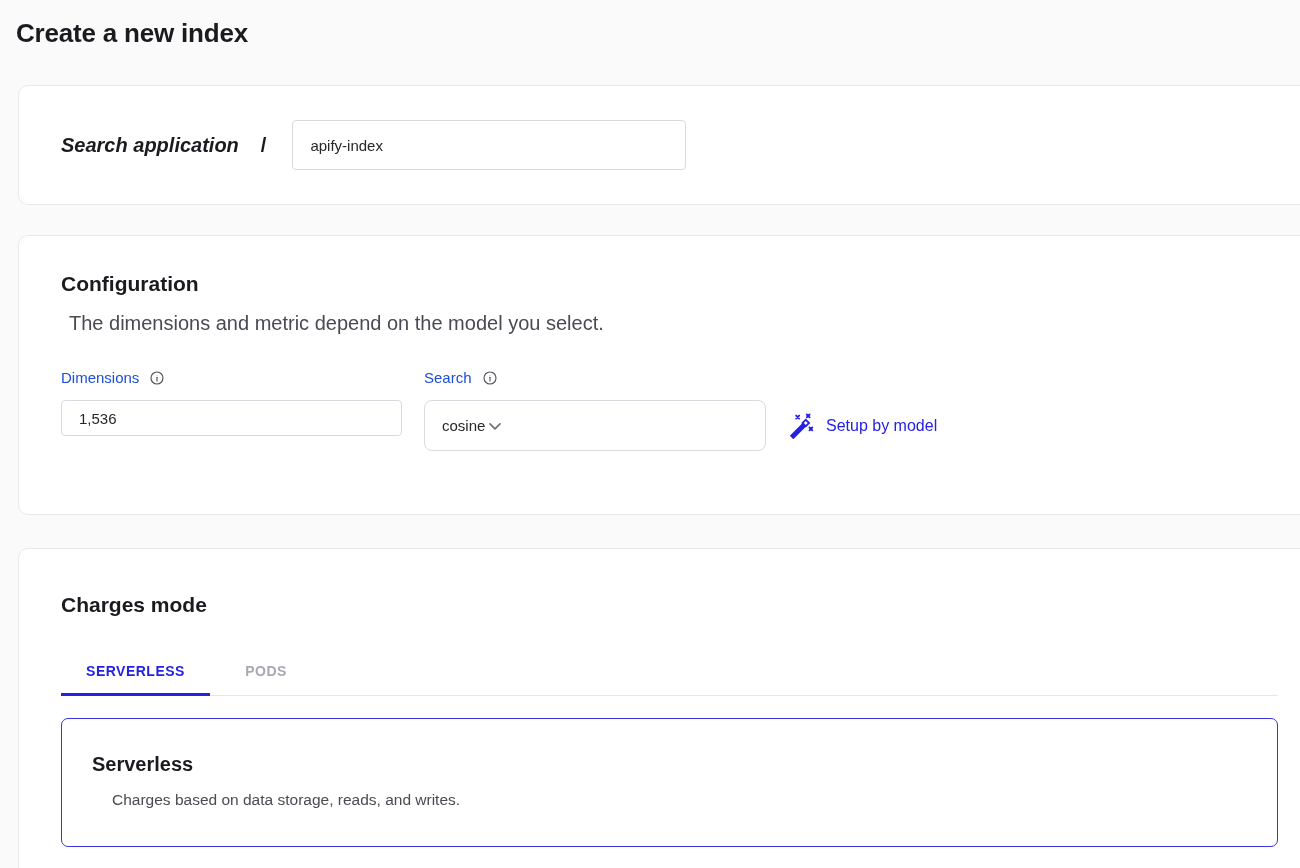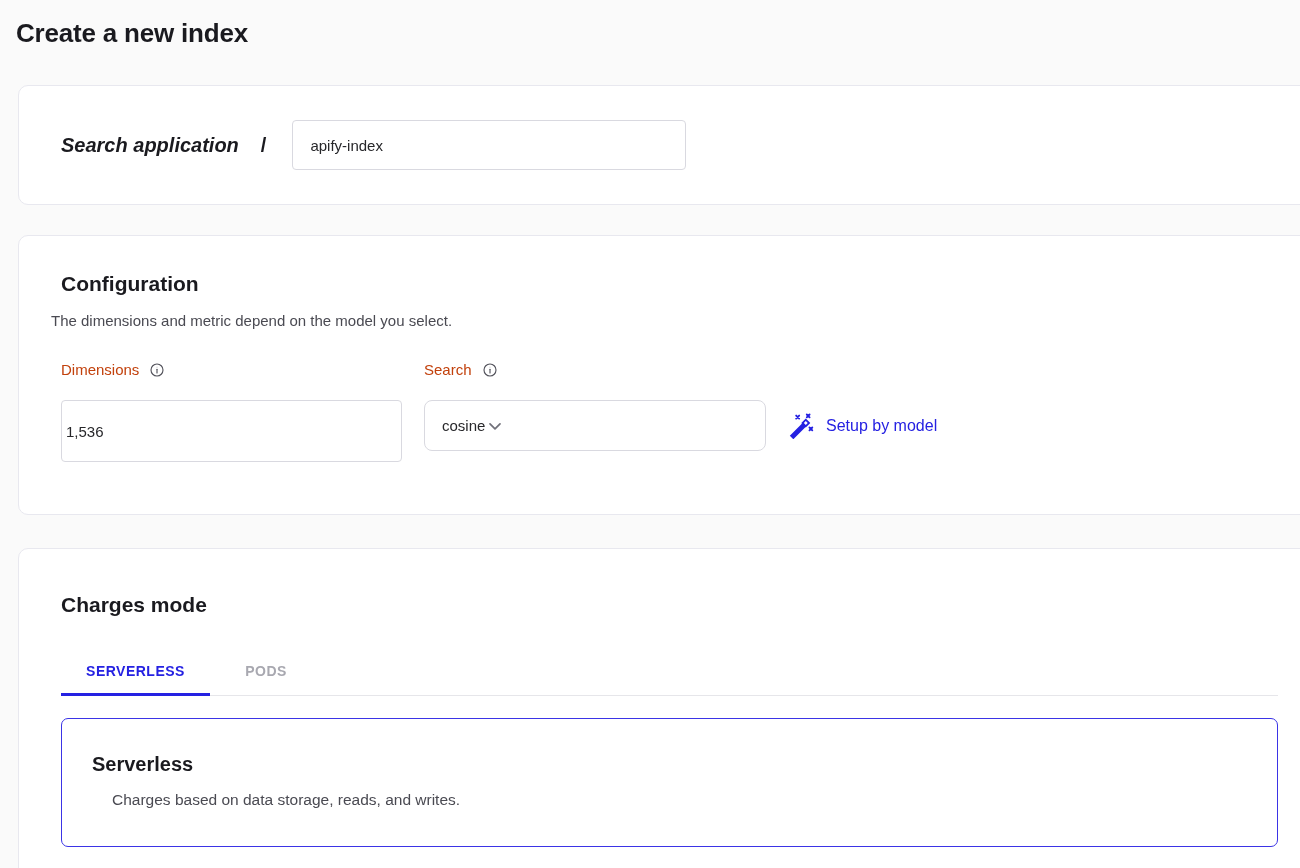--- a/index.html
+++ b/index.html
@@ -42,7 +42,7 @@
   .card-config{top:235px;height:280px;}
   .section-title{position:absolute;left:42px;font-size:21px;font-weight:700;color:var(--text-dark);}
   .card-config .section-title{top:36px;}
-  .section-subtitle{position:absolute;left:32px;top:76px;font-size:15px;color:var(--text-mid);}
+  .section-subtitle{position:absolute;left:50px;top:76px;font-size:20px;color:var(--text-mid);}
   .field-label{
     position:absolute;top:125px;display:flex;align-items:center;gap:10px;
     font-size:15px;font-weight:500;color:#c2410c;

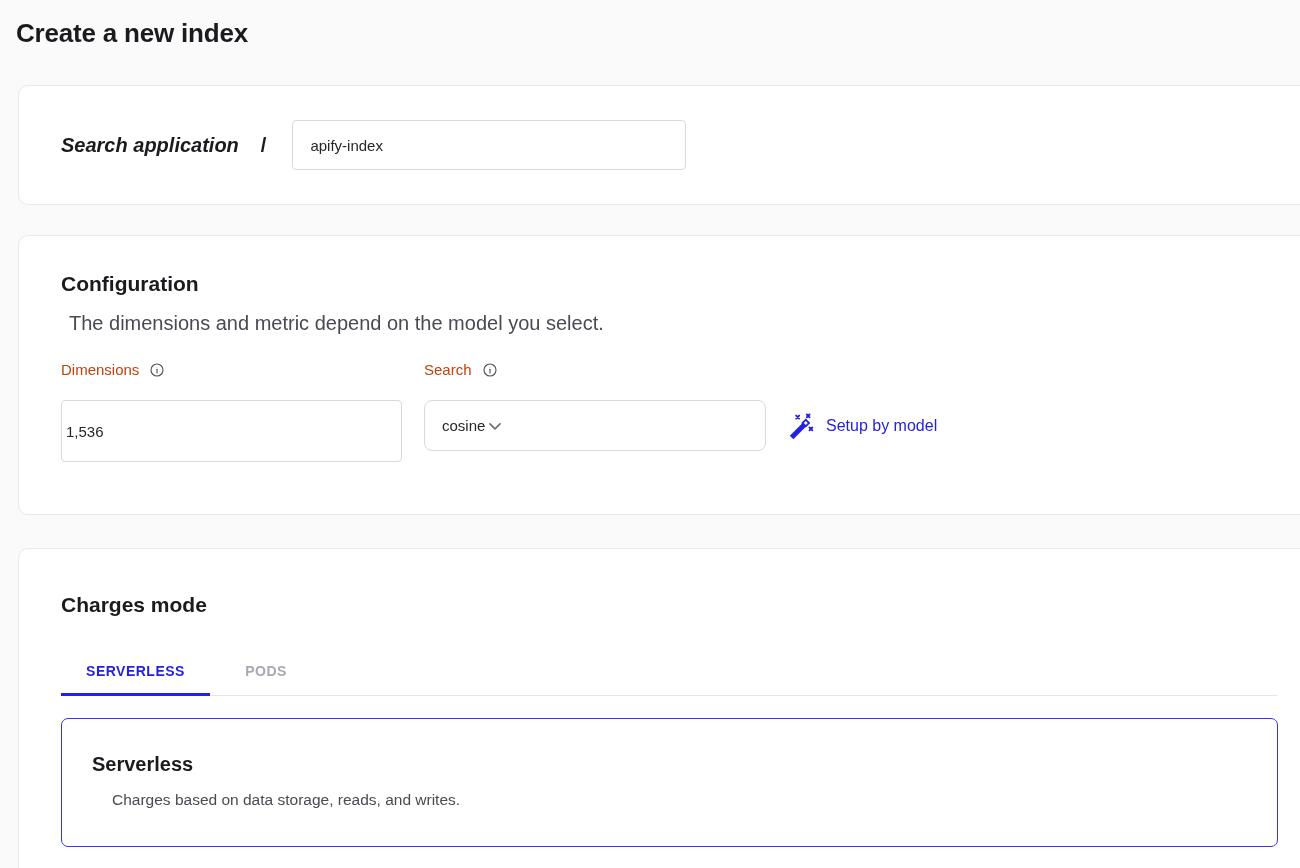--- a/index.html
+++ b/index.html
@@ -44,8 +44,8 @@
   .card-config .section-title{top:36px;}
   .section-subtitle{position:absolute;left:50px;top:76px;font-size:20px;color:var(--text-mid);}
   .field-label{
-    position:absolute;top:125px;display:flex;align-items:center;gap:10px;
-    font-size:15px;font-weight:500;color:#c2410c;
+    position:absolute;top:133px;display:flex;align-items:center;gap:10px;
+    font-size:15px;font-weight:500;color:#1d4ed8;
   }
   .label-dimensions{left:42px;}
   .label-metric{left:405px;}

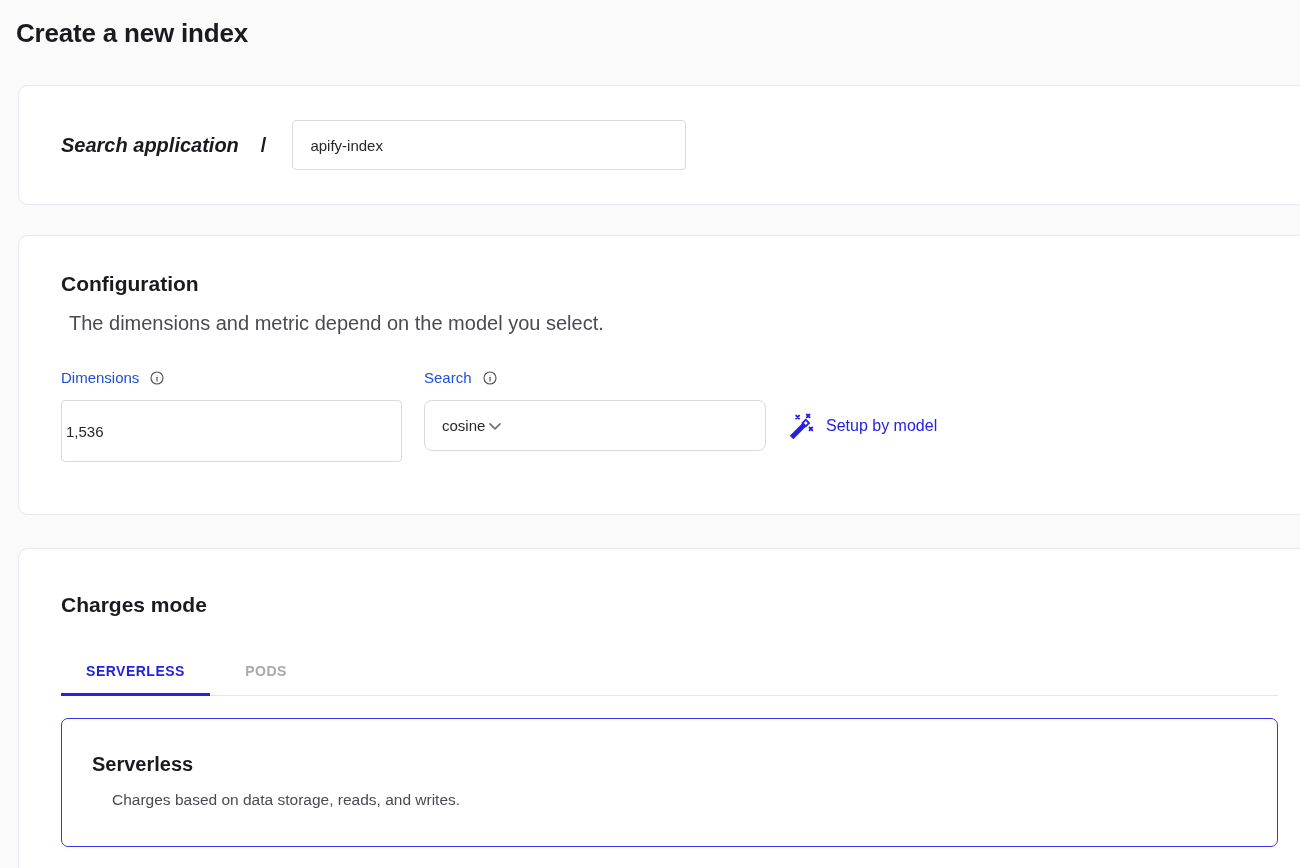--- a/index.html
+++ b/index.html
@@ -51,8 +51,8 @@
   .label-metric{left:405px;}
   .info-icon{display:inline-flex;width:16px;height:16px;}
   .text-input{
-    position:absolute;top:164px;height:62px;border:1px solid var(--input-border);border-radius:4px;
-    font-size:15px;padding:0 4px;color:#27272a;background:#fff;outline:none;
+    position:absolute;top:164px;height:36px;border:1px solid var(--input-border);border-radius:4px;
+    font-size:15px;padding:0 17px;color:#27272a;background:#fff;outline:none;
     font-family:"Liberation Sans", sans-serif;
   }
   .dimensions-input{left:42px;width:341px;}

